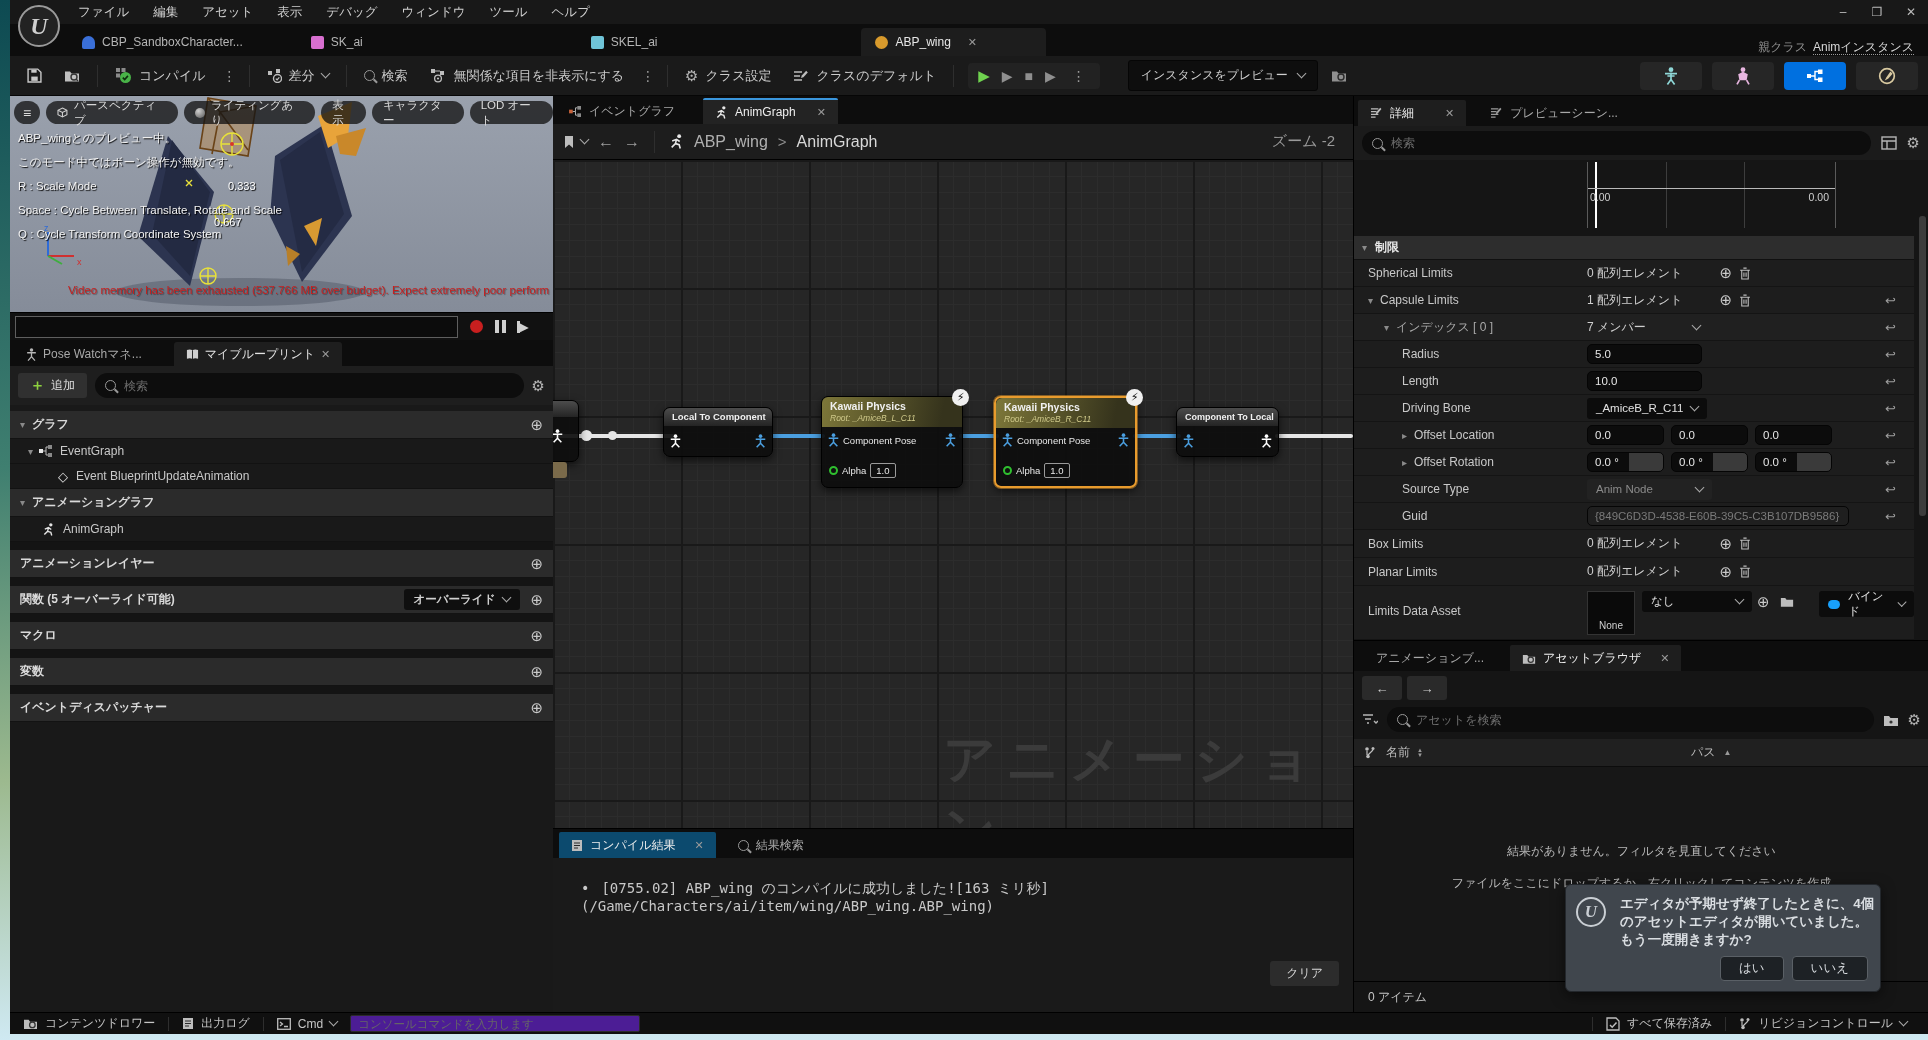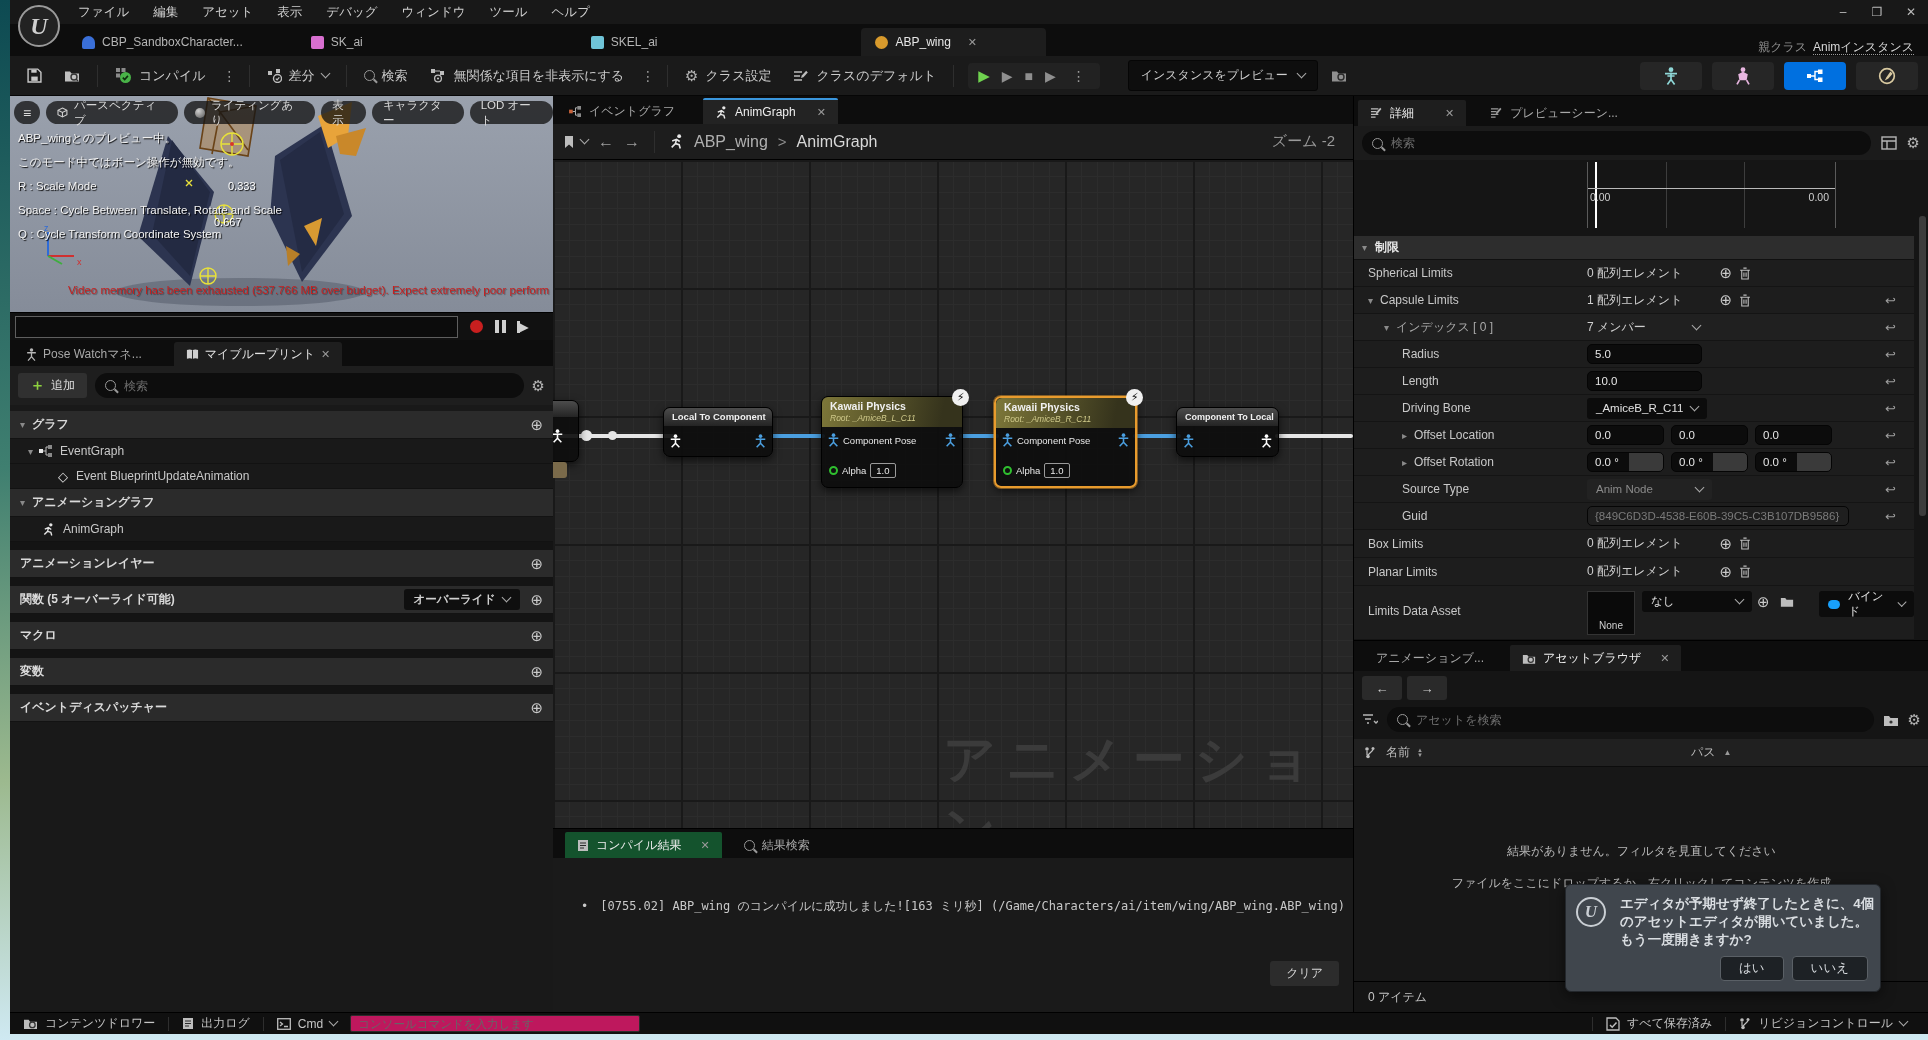--- a/index.html
+++ b/index.html
@@ -670,7 +670,7 @@
   </div>
 
   <div class="abs compilebar">
-    <div class="gtab active" style="border-top:0;background:#14532d;margin-left:12px">
+    <div class="gtab active" style="border-top:0;background:#0c4a6e;margin-left:6px">
       <svg class="icon" width="12" height="13" viewBox="0 0 12 13">
           <rect x="1" y="1" width="10" height="11" fill="#bdbdbd"></rect>
           <path d="M3 4h6M3 6.5h6M3 9h4" stroke="#2a2a2a"></path>

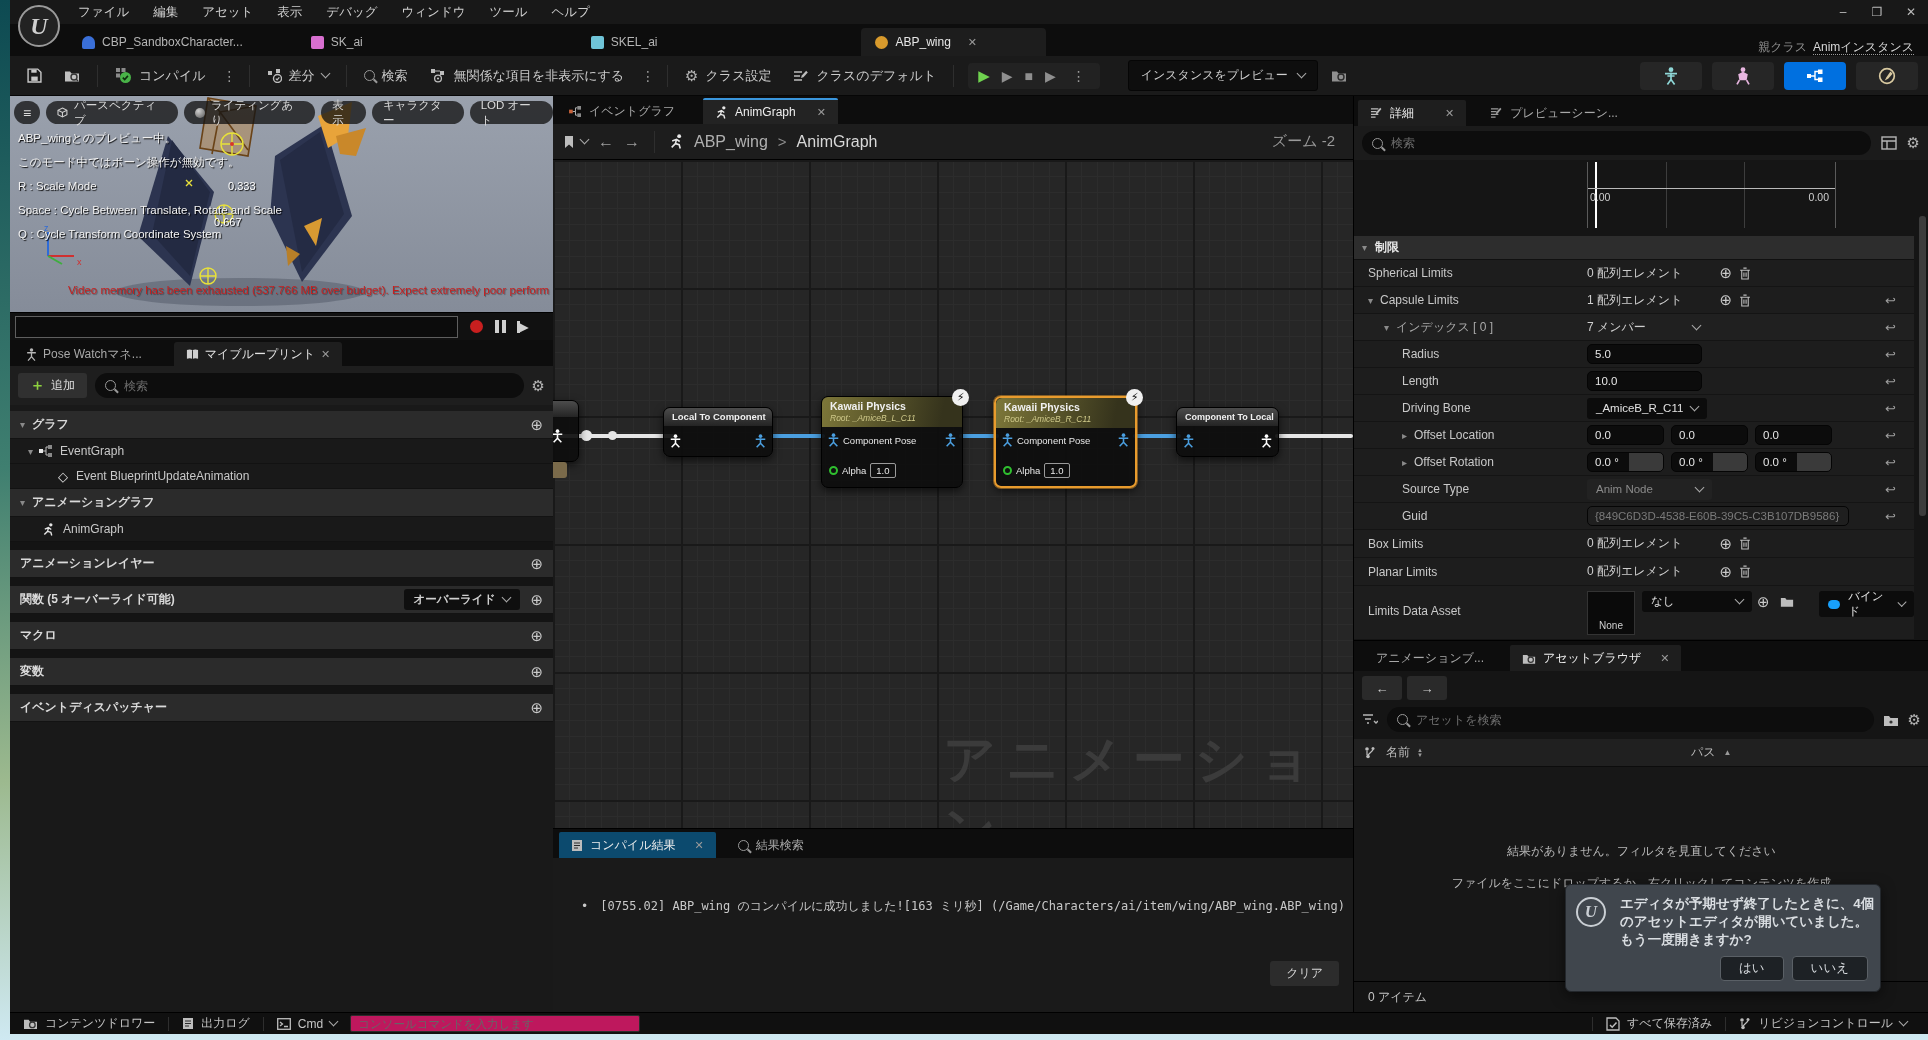--- a/index.html
+++ b/index.html
@@ -127,7 +127,7 @@
   
   .compilebar { left:543px; top:828px; width:800px; height:30px; background:#0d0d0d; display:flex; align-items:flex-end; border-top:1px solid #000; }
   .compile-body { left:543px; top:858px; width:800px; height:154px; background:#1a1a1a; }
-  .logline { position:absolute; left:28px; top:40px; font-family:"DejaVu Sans Mono","Liberation Mono",monospace; font-size:12px; color:#c8c8c8; }
+  .logline { position:absolute; left:28px; top:22px; font-family:"DejaVu Sans Mono","Liberation Mono",monospace; font-size:14px; color:#c8c8c8; }
   .clearbtn { position:absolute; right:14px; bottom:26px; background:#2c2c2c; border-radius:3px; padding:4px 16px; color:#d8d8d8; font-size:12px; }
 
   

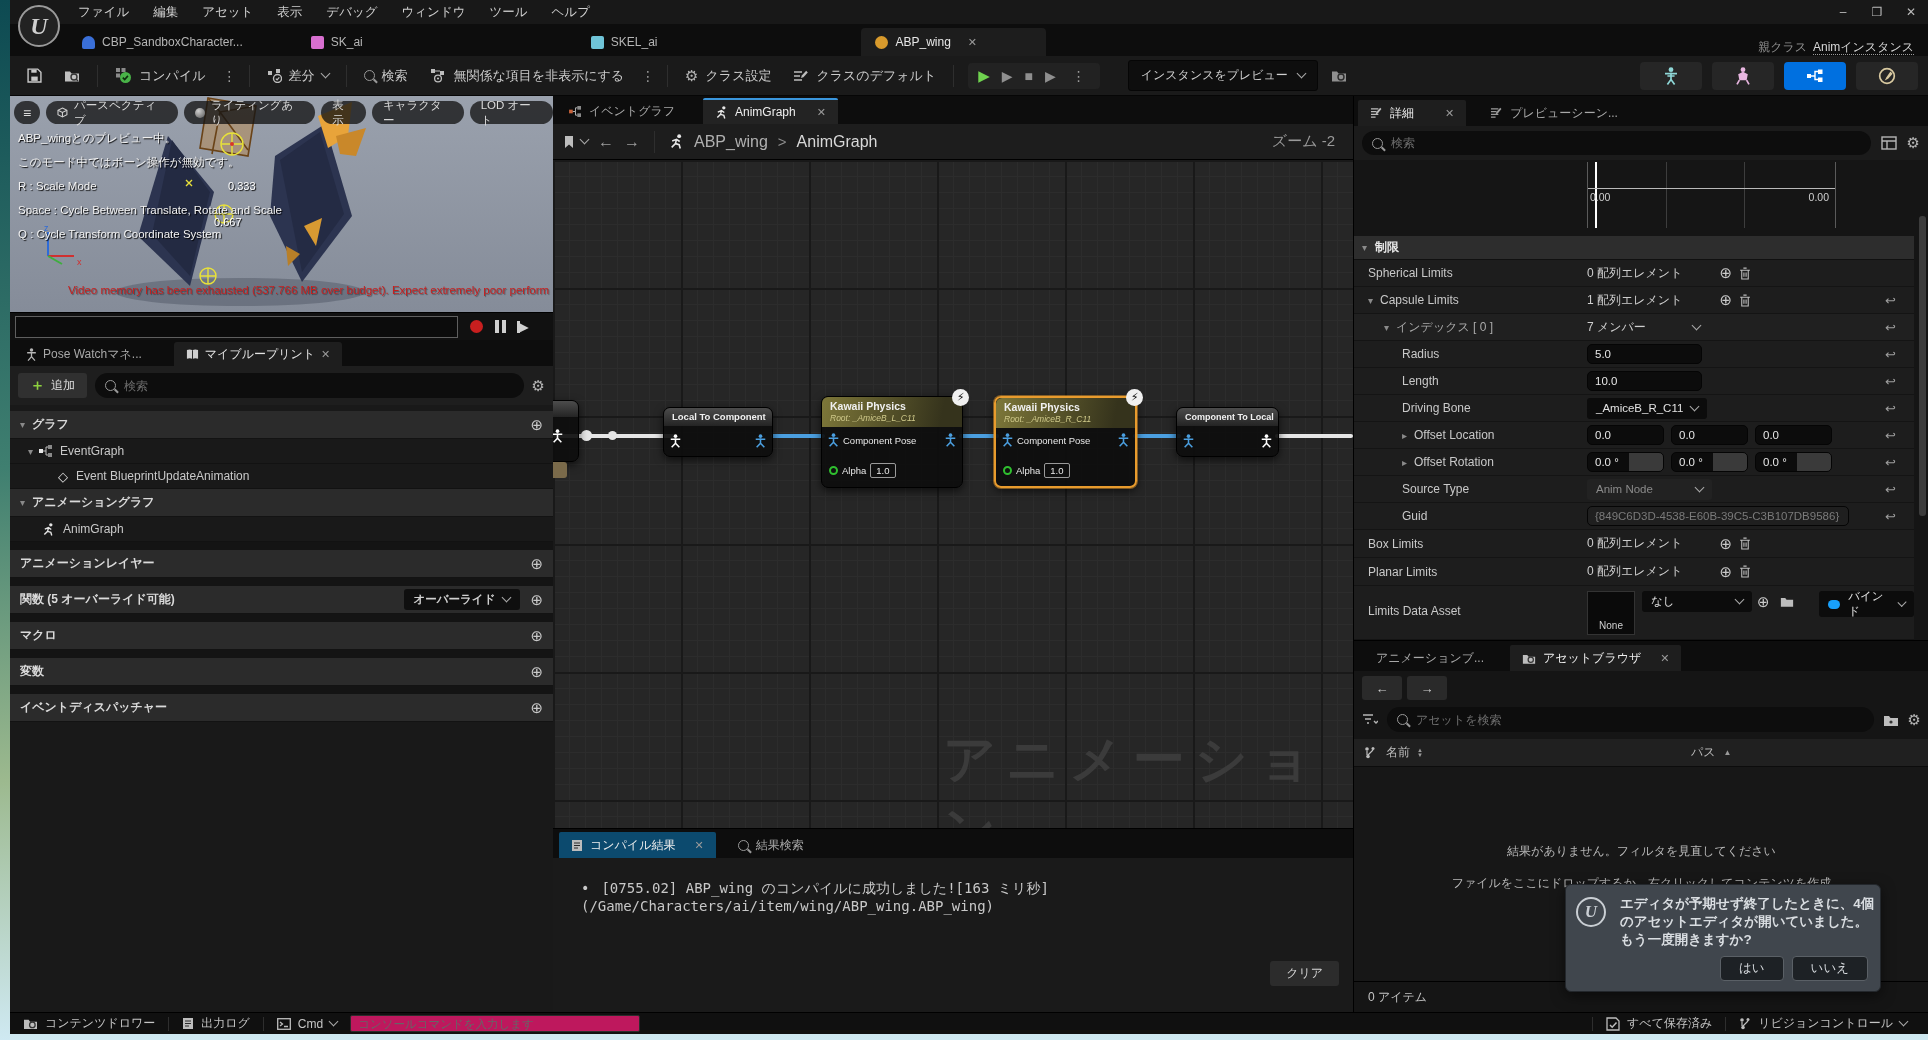--- a/index.html
+++ b/index.html
@@ -176,7 +176,7 @@
   .statusbar { left:0; top:1012px; width:100%; height:22px; background:#101010; display:flex; align-items:center; border-top:1px solid #000; }
   .sb-item { display:flex; align-items:center; gap:7px; padding:0 13px; color:#c5c5c5; font-size:12px; height:100%; }
   .sb-sep { width:1px; height:14px; background:#2e2e2e; }
-  .console { width:290px; height:17px; background:#be185d; border:1px solid #2c2c2c; border-radius:2px; display:flex; align-items:center; padding:0 7px; }
+  .console { width:290px; height:17px; background:#4c1d95; border:1px solid #2c2c2c; border-radius:2px; display:flex; align-items:center; padding:0 7px; }
   .console input { background:transparent; border:0; outline:0; color:#cfcfcf; font-size:11.5px; width:100%; font-family:inherit; }
   .console input::placeholder { color:#666; }
 

